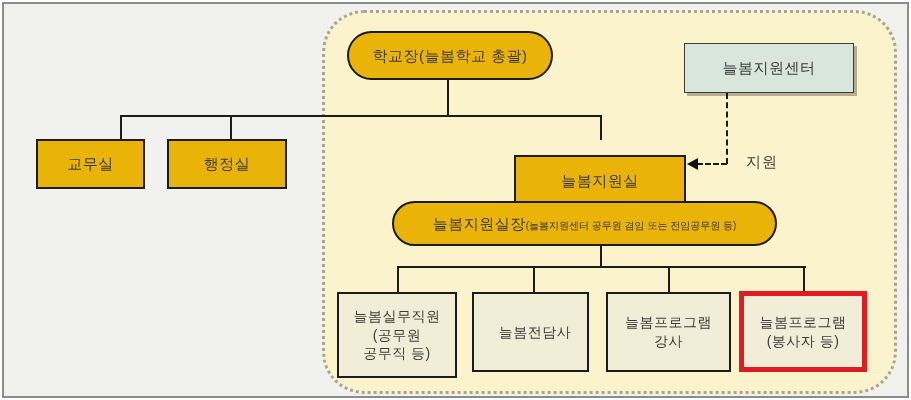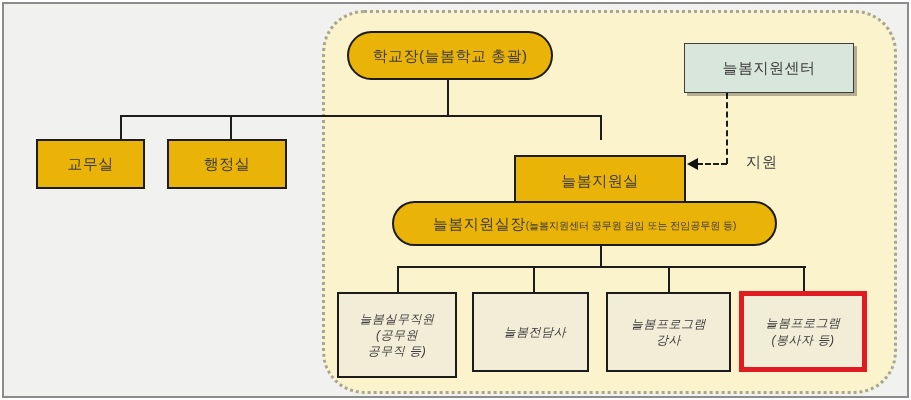--- a/index.html
+++ b/index.html
@@ -51,7 +51,7 @@
   }
   .staff{
     background:var(--staff-bg,#f2edd7);
-    font-size:12px;line-height:1.35;font-style:italic;
+    font-size:14px;line-height:1.35;
   }
   .staff.highlighted{
     border:5px solid var(--highlight,#e01b22);

